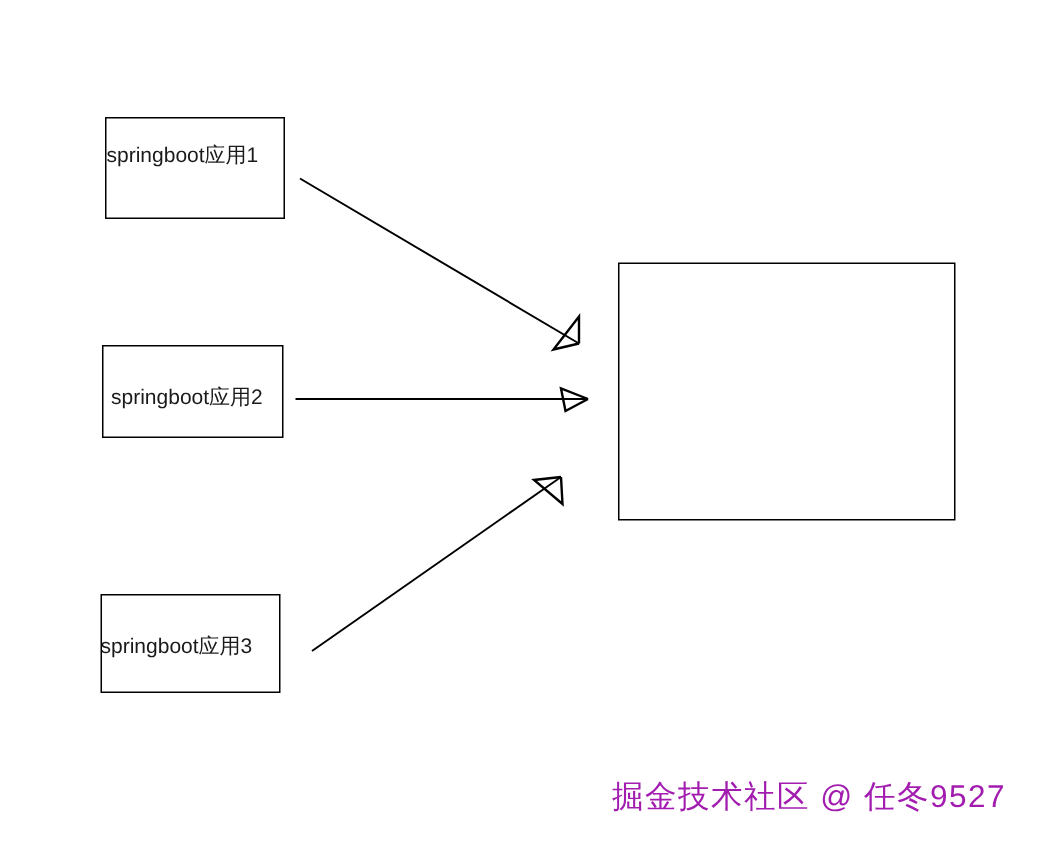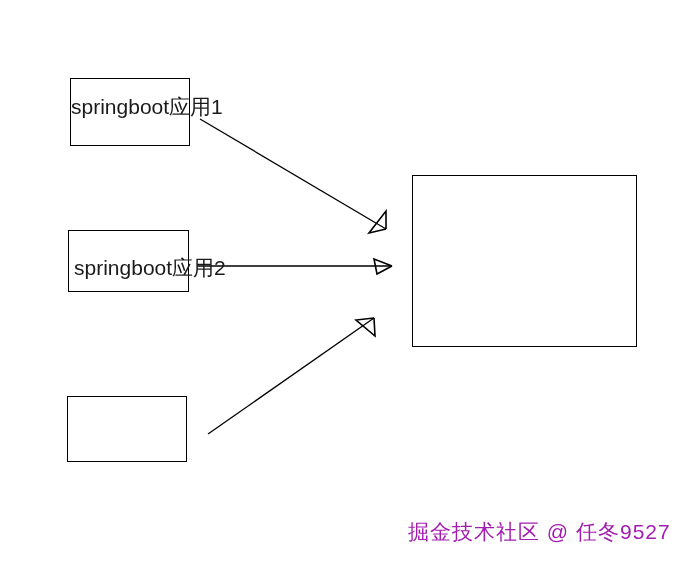--- a/index.html
+++ b/index.html
@@ -28,7 +28,7 @@
     position: absolute;
     white-space: nowrap;
     color: #1a1a1a;
-    font-size: 21px;
+    font-size: 14px;
     line-height: 1;
     letter-spacing: 0px;
   }

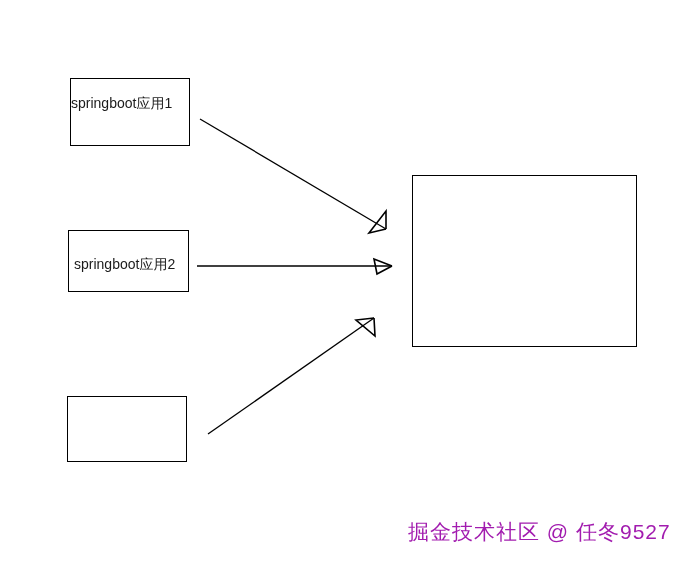--- a/index.html
+++ b/index.html
@@ -104,6 +104,7 @@
 
   <div class="node-label" id="label-app2">springboot应用2</div>
 
+  <div class="node-label" id="label-app3">springboot应用3</div>
 
 
   <div id="watermark">掘金技术社区 @ 任冬9527</div>

